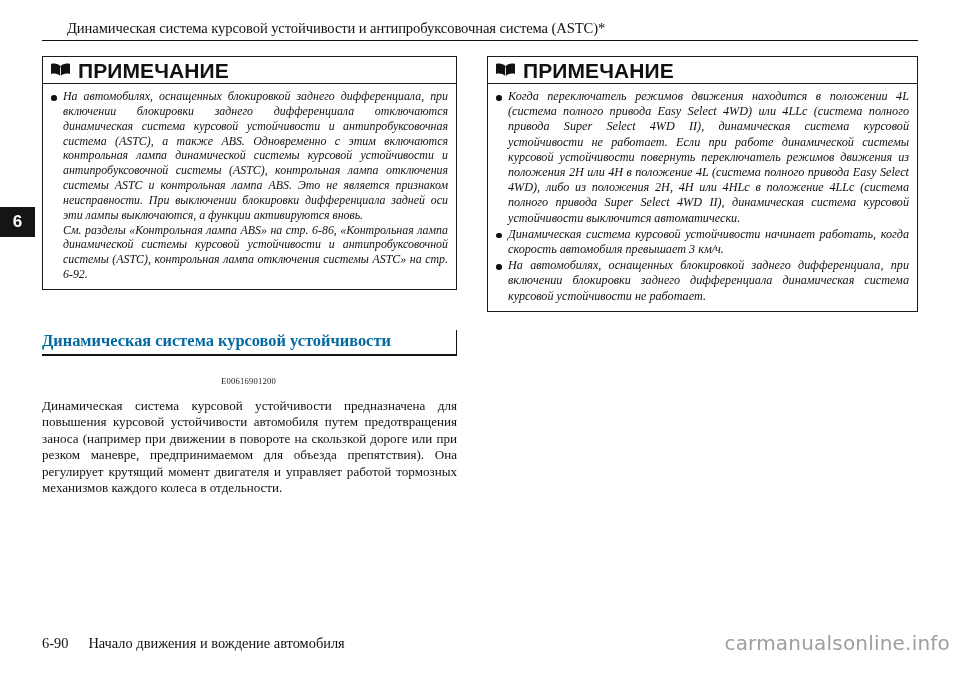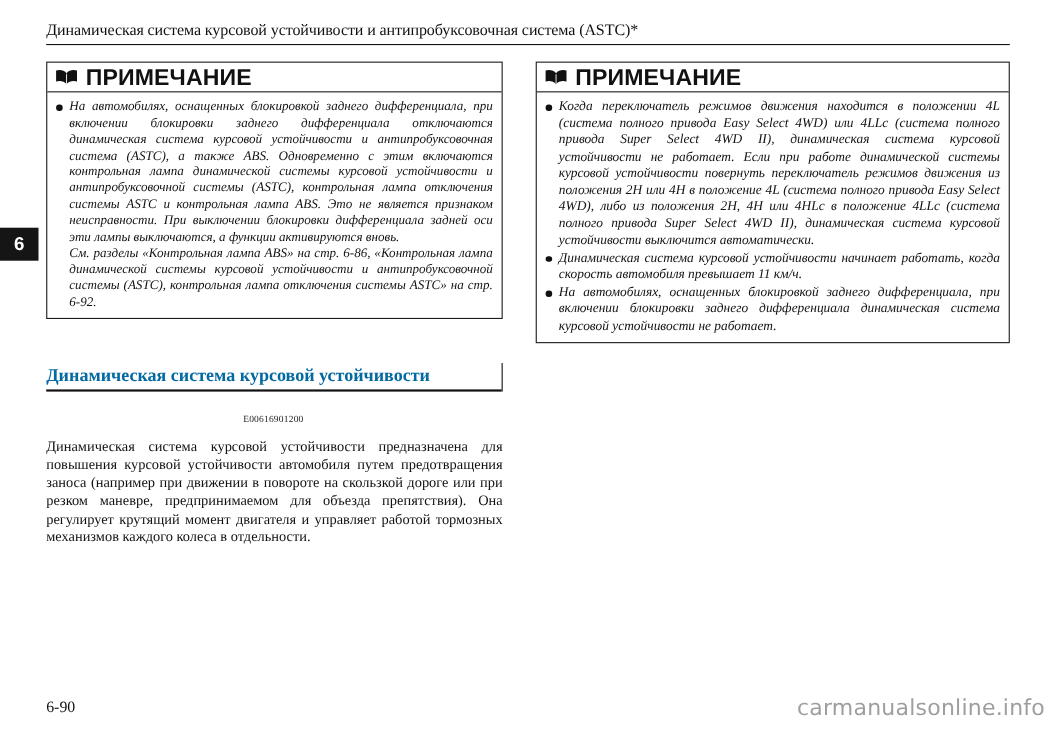--- a/index.html
+++ b/index.html
@@ -31,6 +31,7 @@
     letter-spacing: -0.1px;
     white-space: nowrap;
     color: #101010;
+    margin-left: 25px;
   }
   #page-header .rule {
     margin-top: 3px;

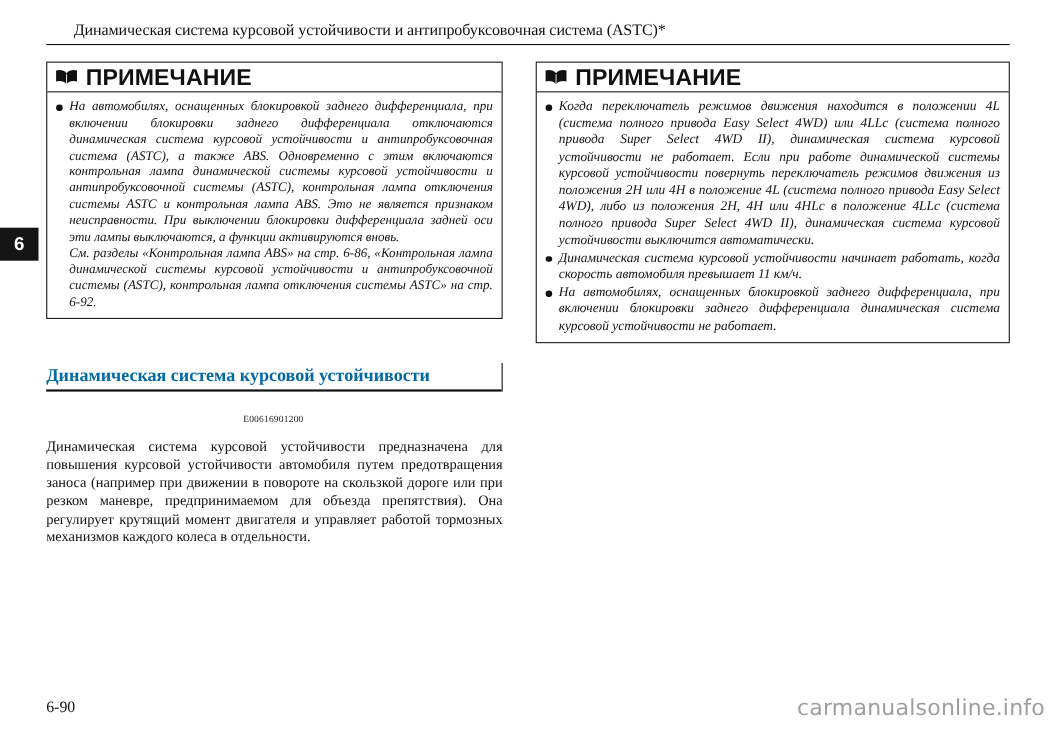--- a/index.html
+++ b/index.html
@@ -260,7 +260,7 @@
           <p class="para right-note">Когда переключатель режимов движения находится в положении 4L (система полного привода Easy Select 4WD) или 4LLc (система полного привода Super Select 4WD II), динамическая система курсовой устойчивости не работает. Если при работе динамической системы курсовой устойчивости повернуть переключатель режимов движения из положения 2H или 4H в положение 4L (система полного привода Easy Select 4WD), либо из положения 2H, 4H или 4HLc в положение 4LLc (система полного привода Super Select 4WD II), динамическая система курсовой устойчивости выключится автоматически.</p>
         </li>
         <li>
-          <p class="para right-note">Динамическая система курсовой устойчивости начинает работать, когда скорость автомобиля превышает 11 км/ч.</p>
+          <p class="para right-note">Динамическая система курсовой устойчивости начинает работать, когда скорость автомобиля превышает 3 км/ч.</p>
         </li>
         <li>
           <p class="para right-note">На автомобилях, оснащенных блокировкой заднего дифференциала, при включении блокировки заднего дифференциала динамическая система курсовой устойчивости не работает.</p>

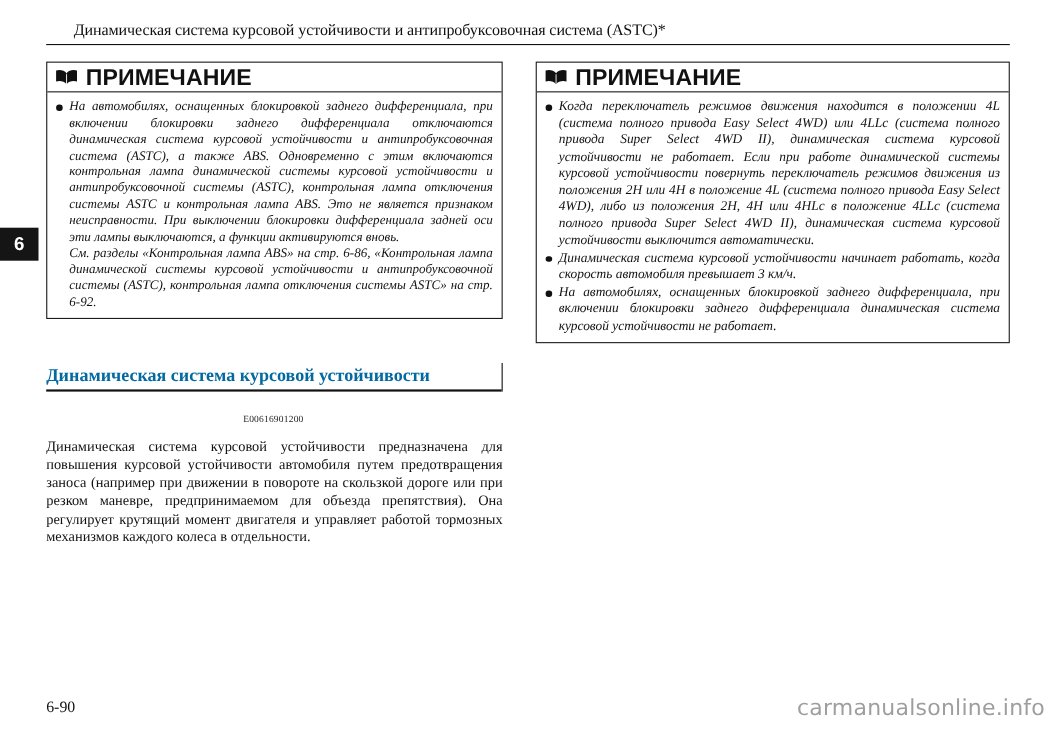--- a/index.html
+++ b/index.html
@@ -273,6 +273,7 @@
 
 <div id="footer">
   <span class="pageno">6-90</span>
+  <span class="section-name">Начало движения и вождение автомобиля</span>
 </div>
 
 <div id="watermark">carmanualsonline.info</div>

